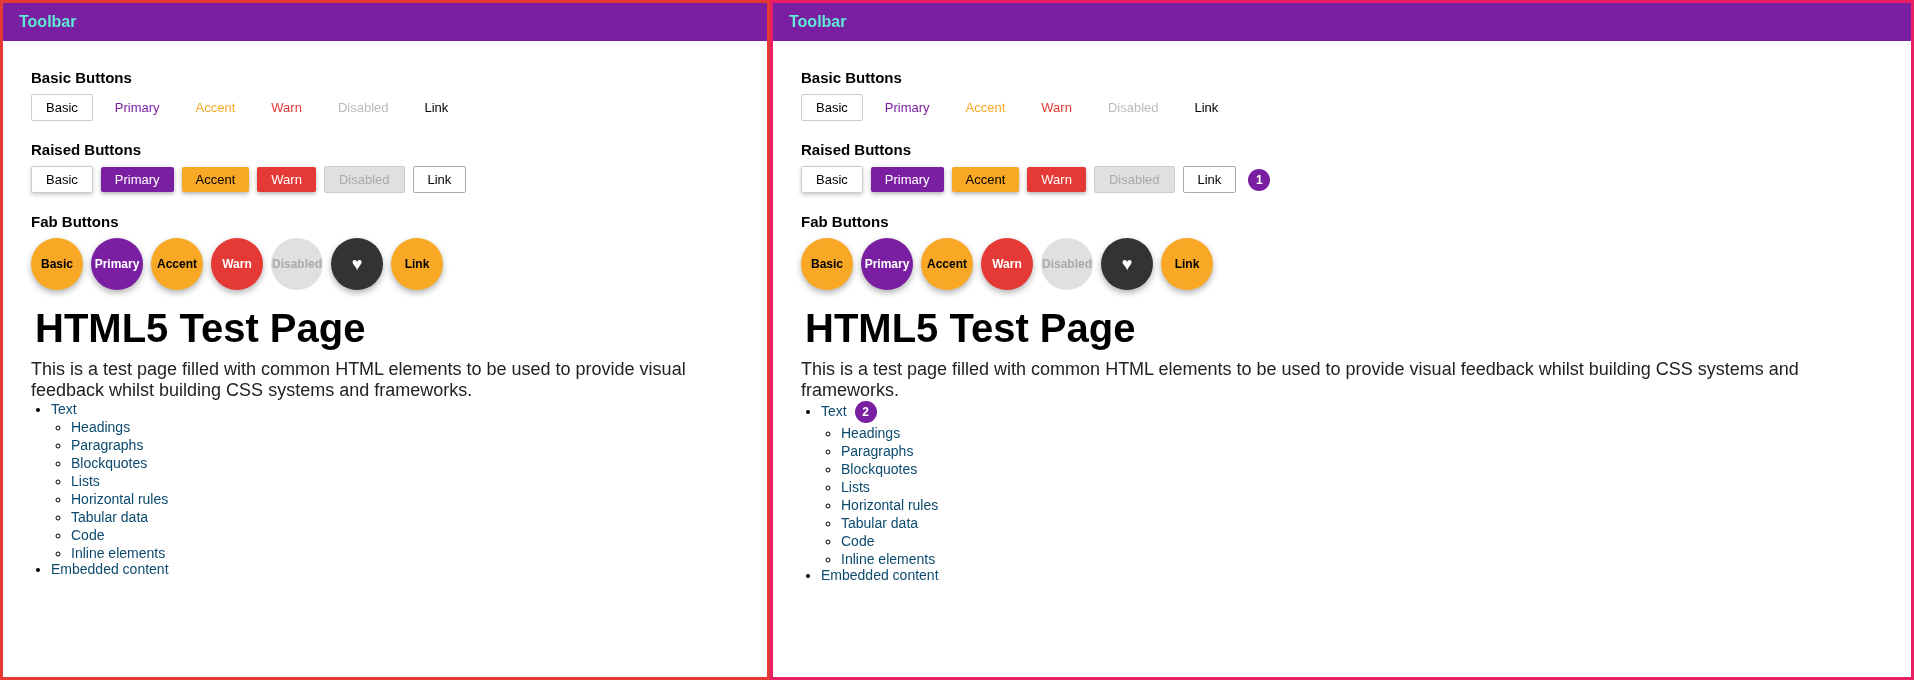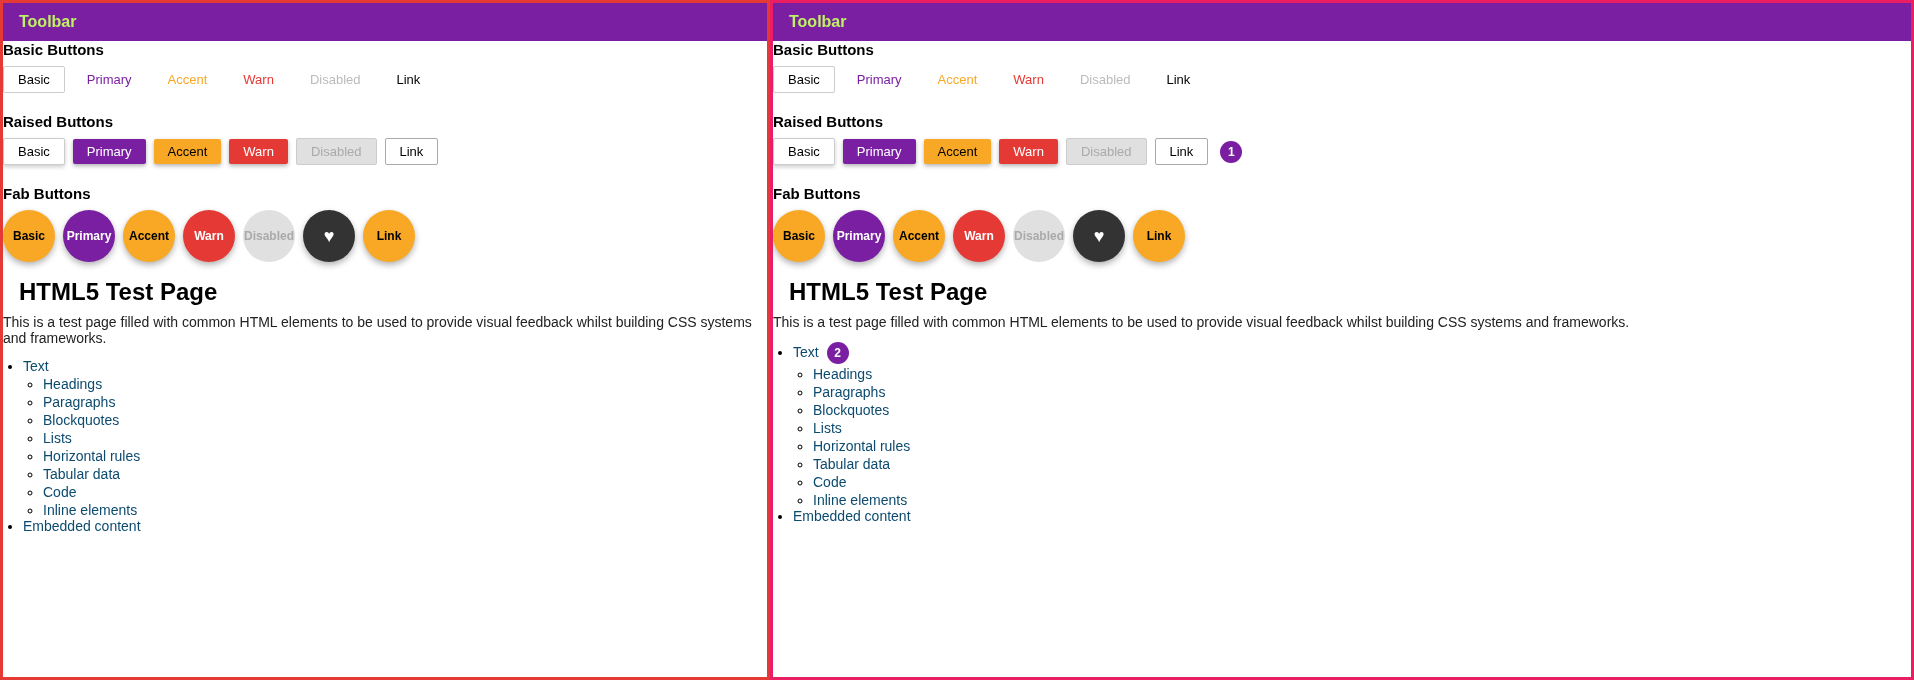--- a/index.html
+++ b/index.html
@@ -33,7 +33,7 @@
 
     .toolbar {
       background: #7b1fa2;
-      color: #bef264;
+      color: #5eead4;
       font-size: 16px;
       font-weight: bold;
       padding: 10px 16px;

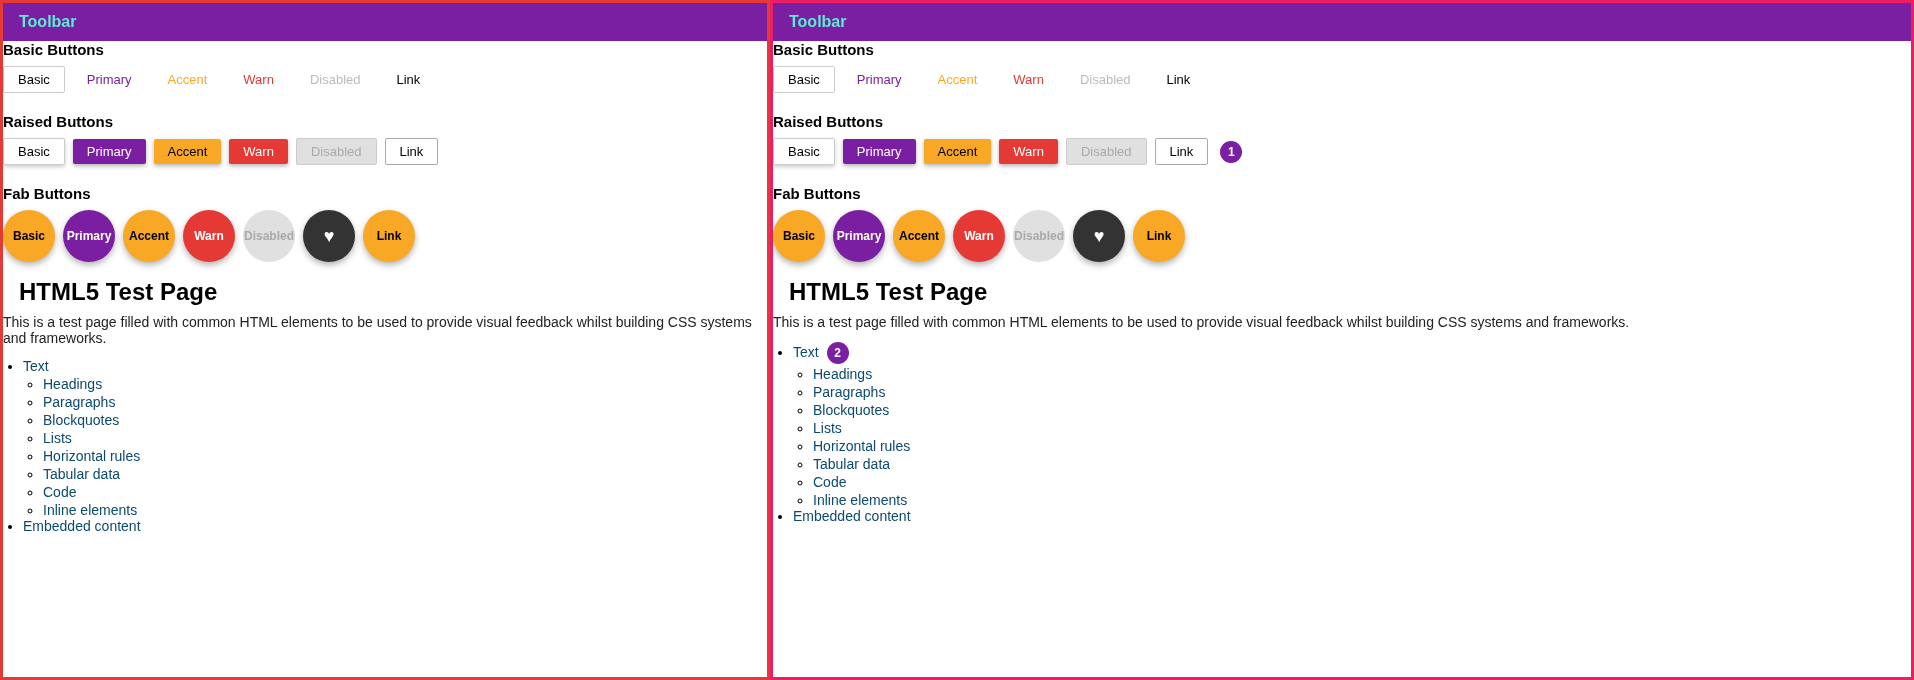--- a/index.html
+++ b/index.html
@@ -40,7 +40,7 @@
     }
 
     .content {
-      padding: 0;
+      padding: 28px;
       overflow-y: auto;
       flex: 1;
     }

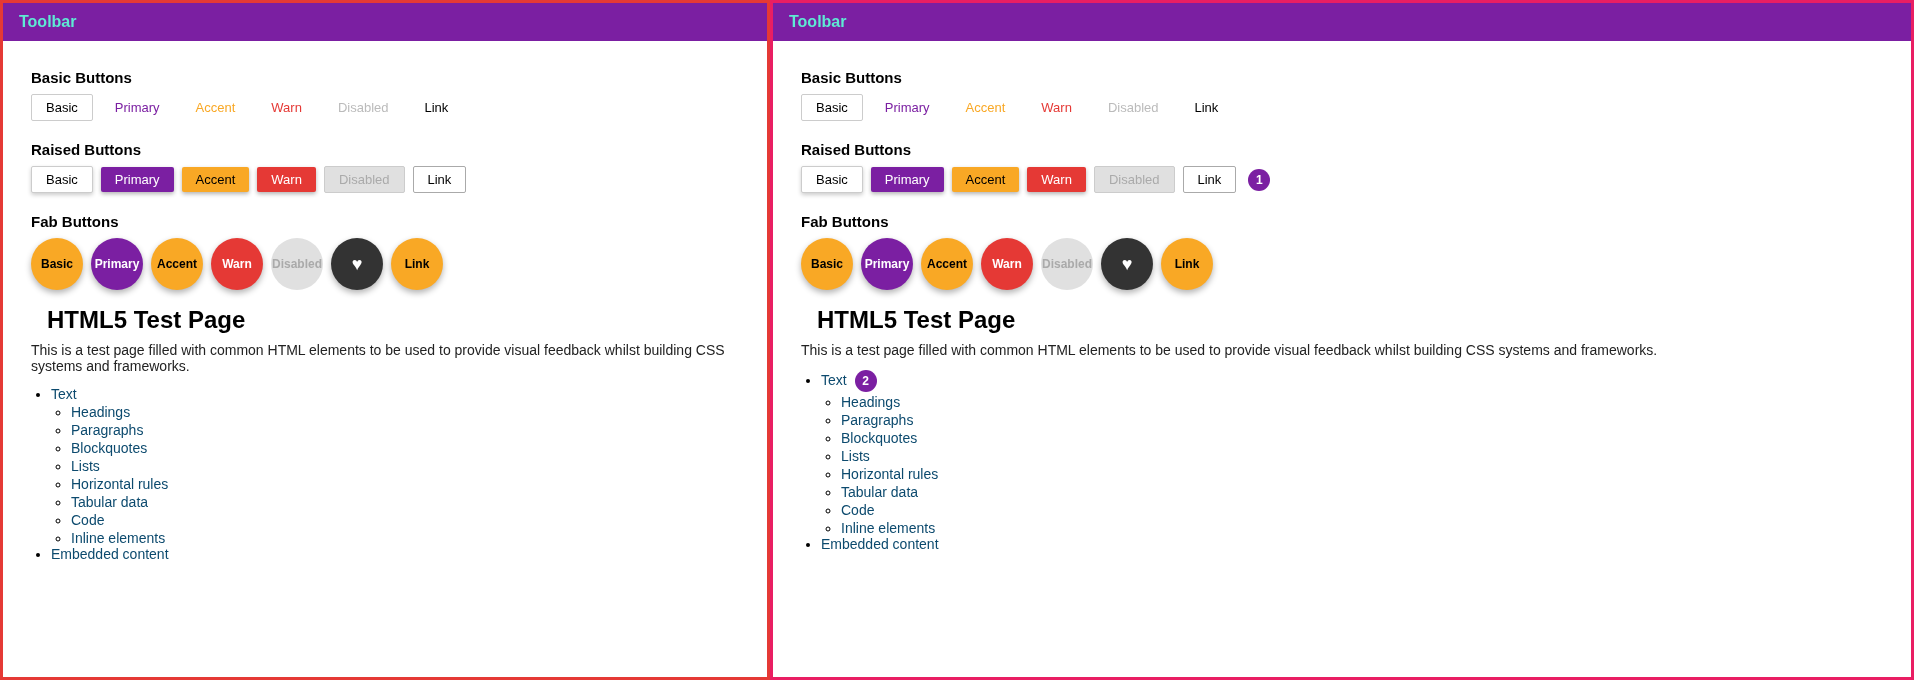--- a/index.html
+++ b/index.html
@@ -121,9 +121,9 @@
 
     
     .page-heading {
-      font-size: 24px;
-      font-weight: bold;
-      margin: 8px 16px;
+      font-size: 40px;
+      font-weight: bold;
+      margin: 8px 4px;
     }
 
     .page-desc {

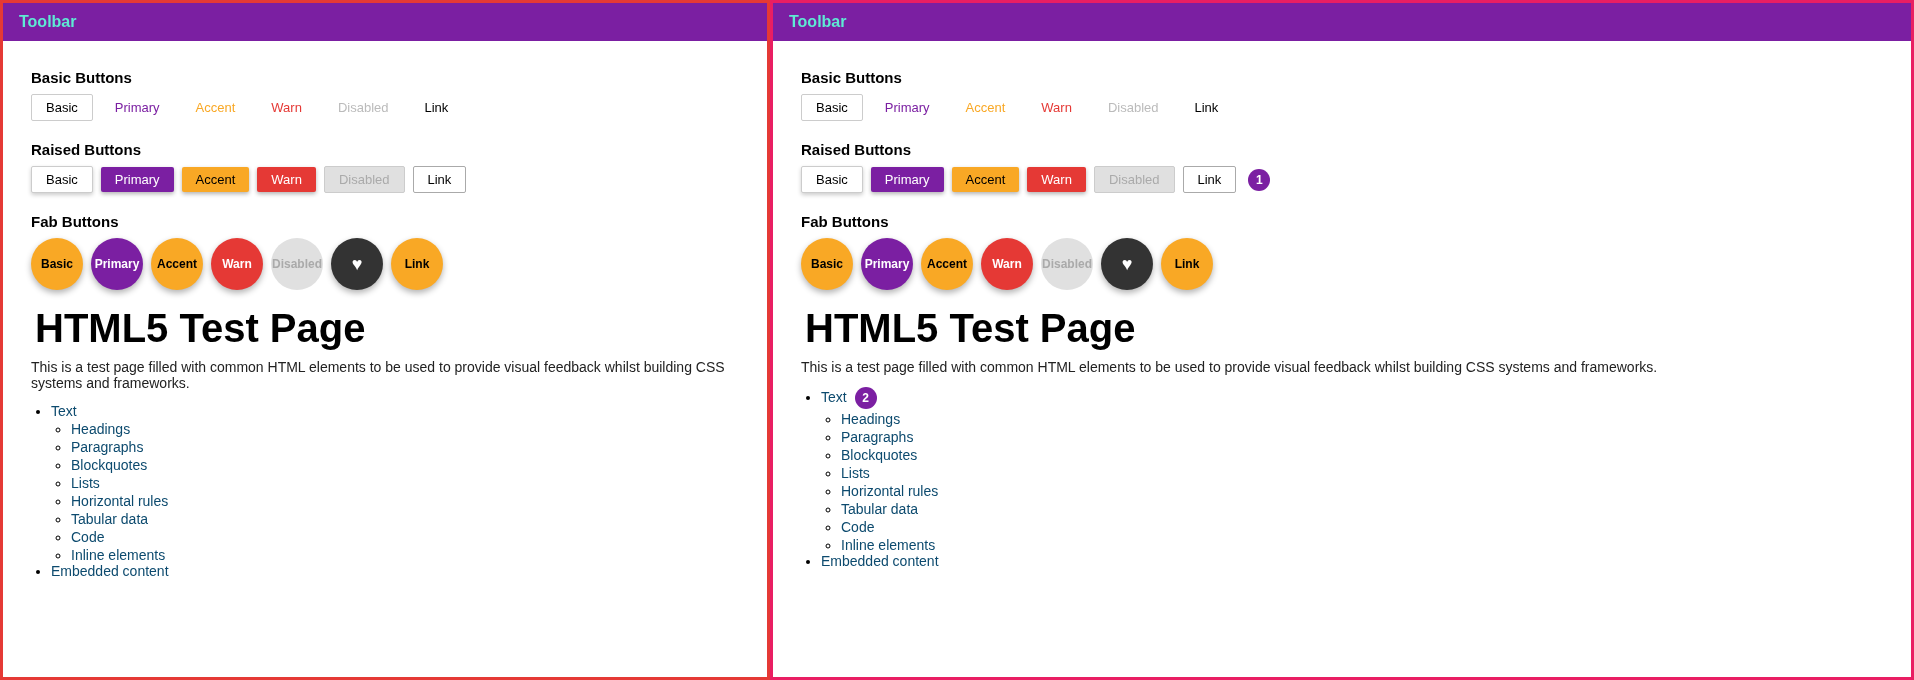--- a/index.html
+++ b/index.html
@@ -127,9 +127,8 @@
     }
 
     .page-desc {
-      font-size: 14px;
+      font-size: 18px;
       color: #222;
-      margin-bottom: 12px;
     }
 
     .toc-list {

